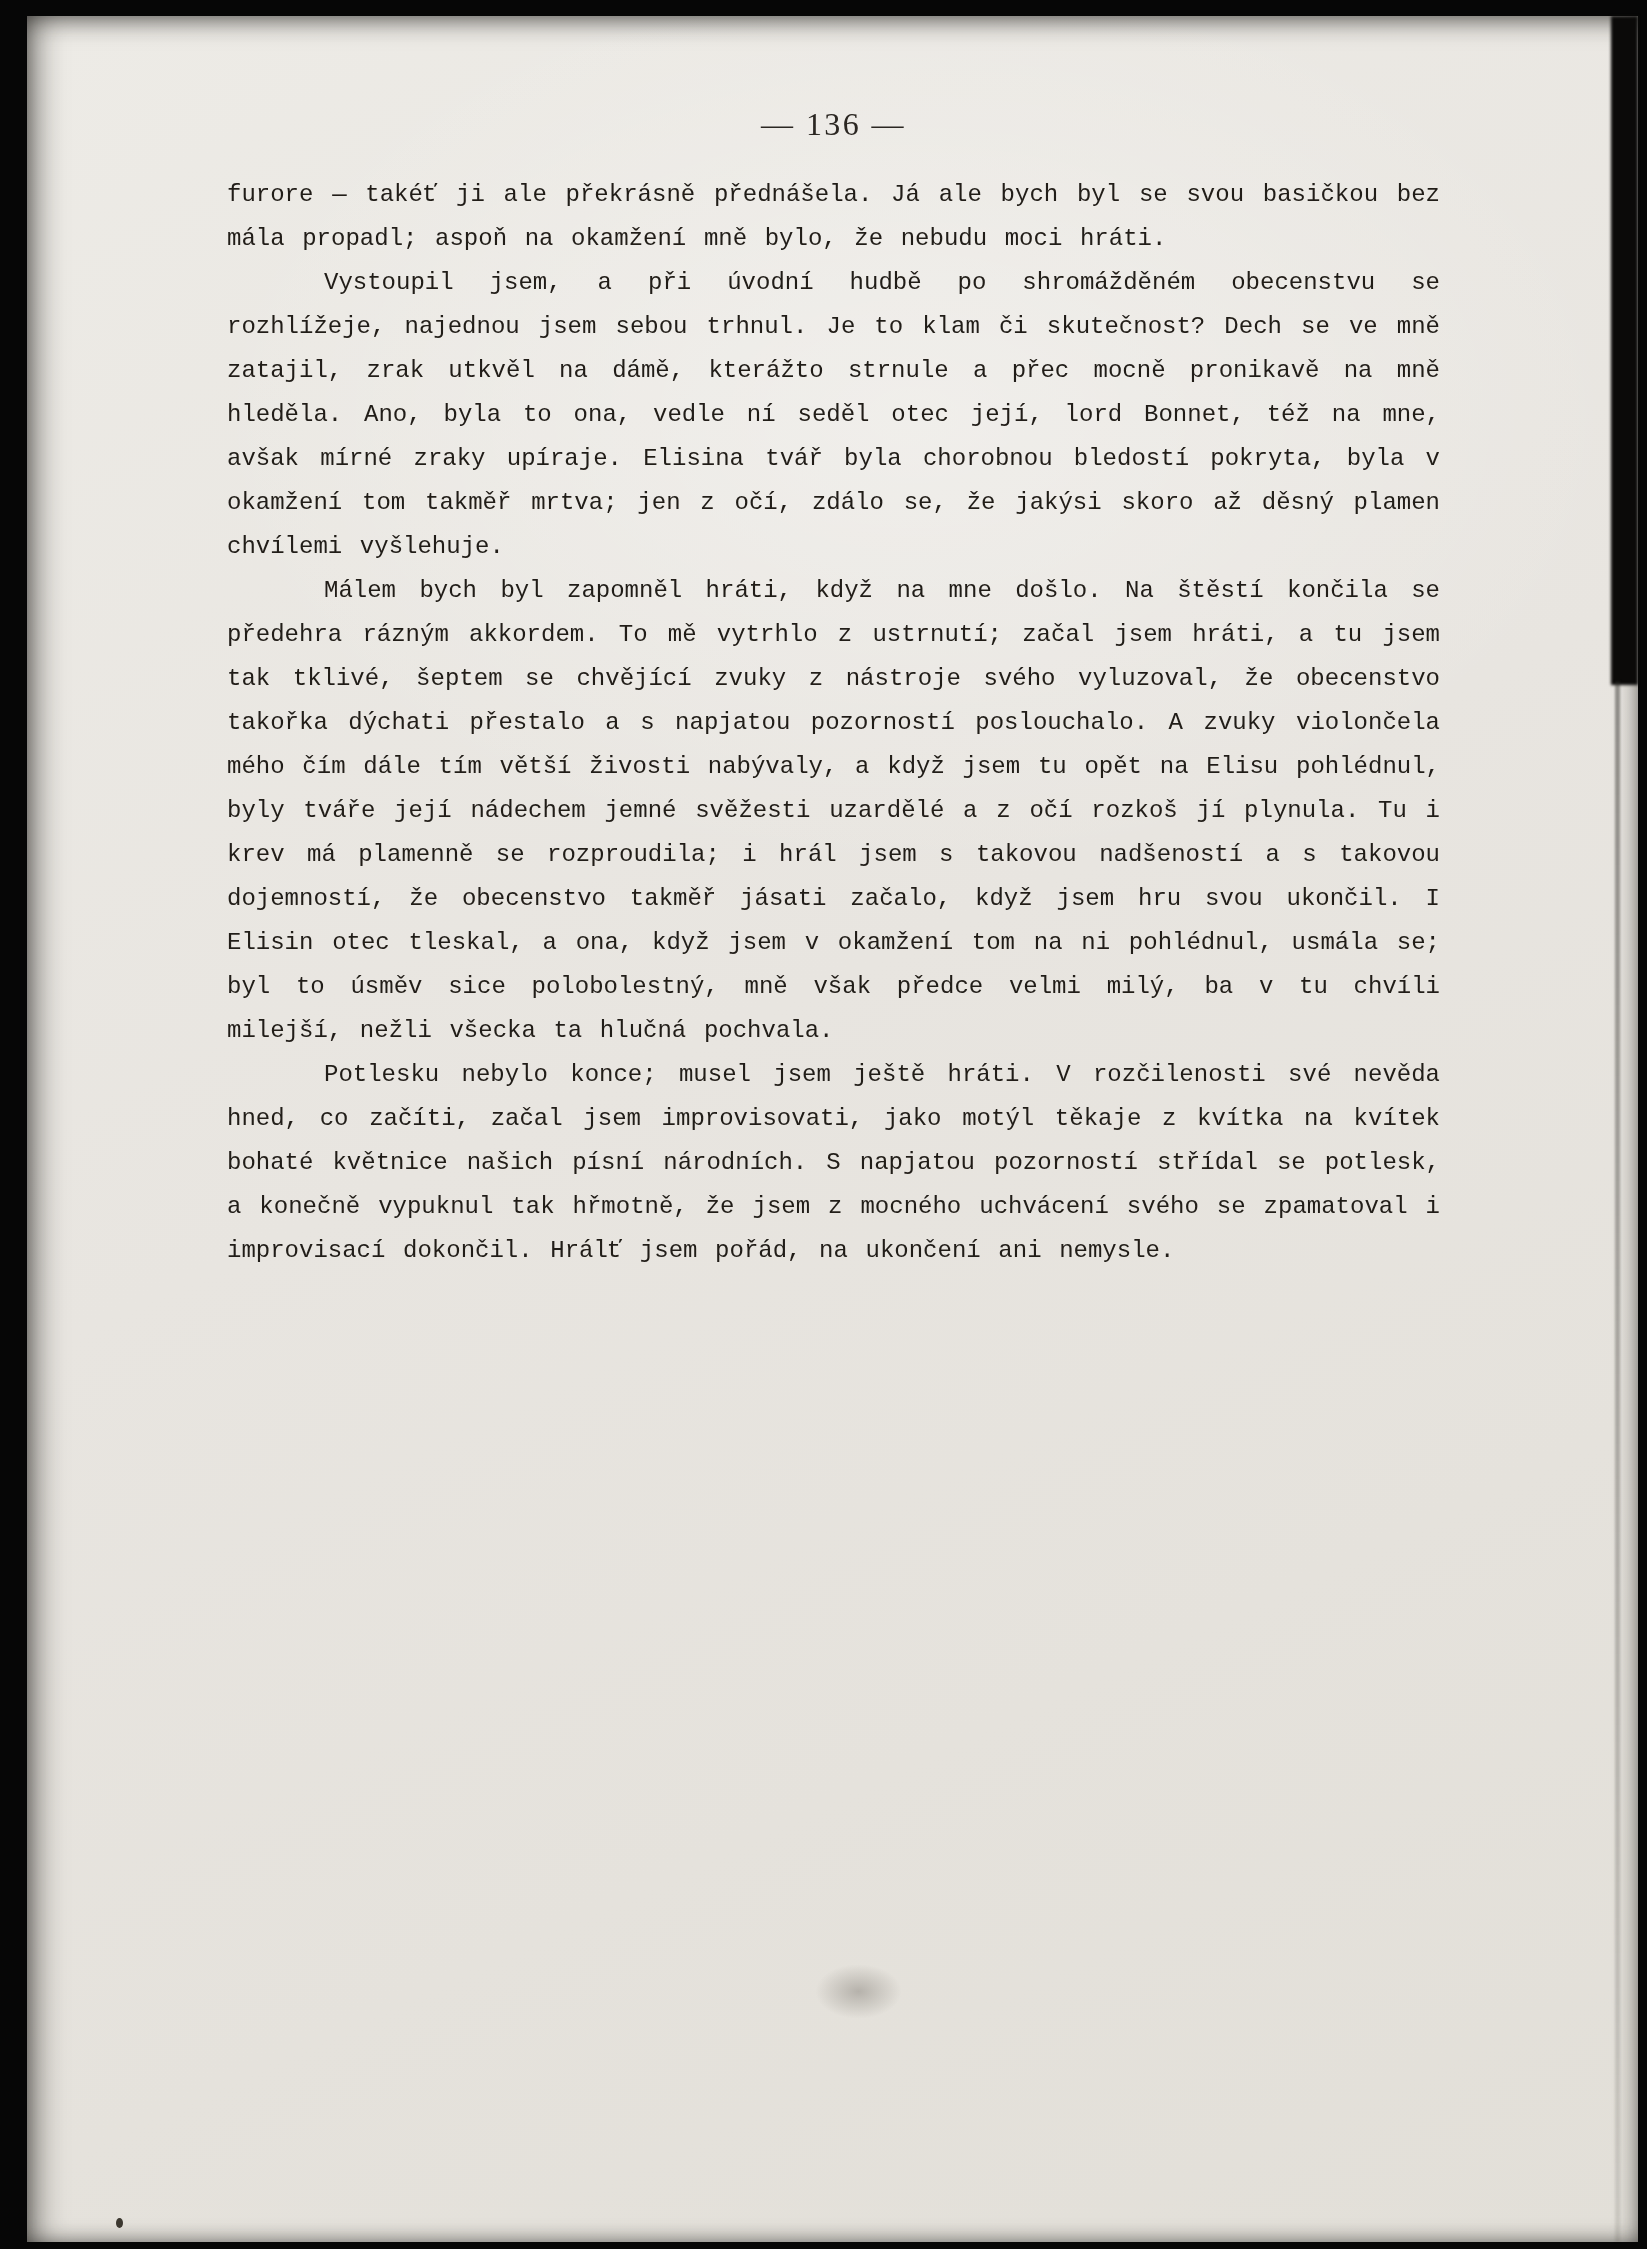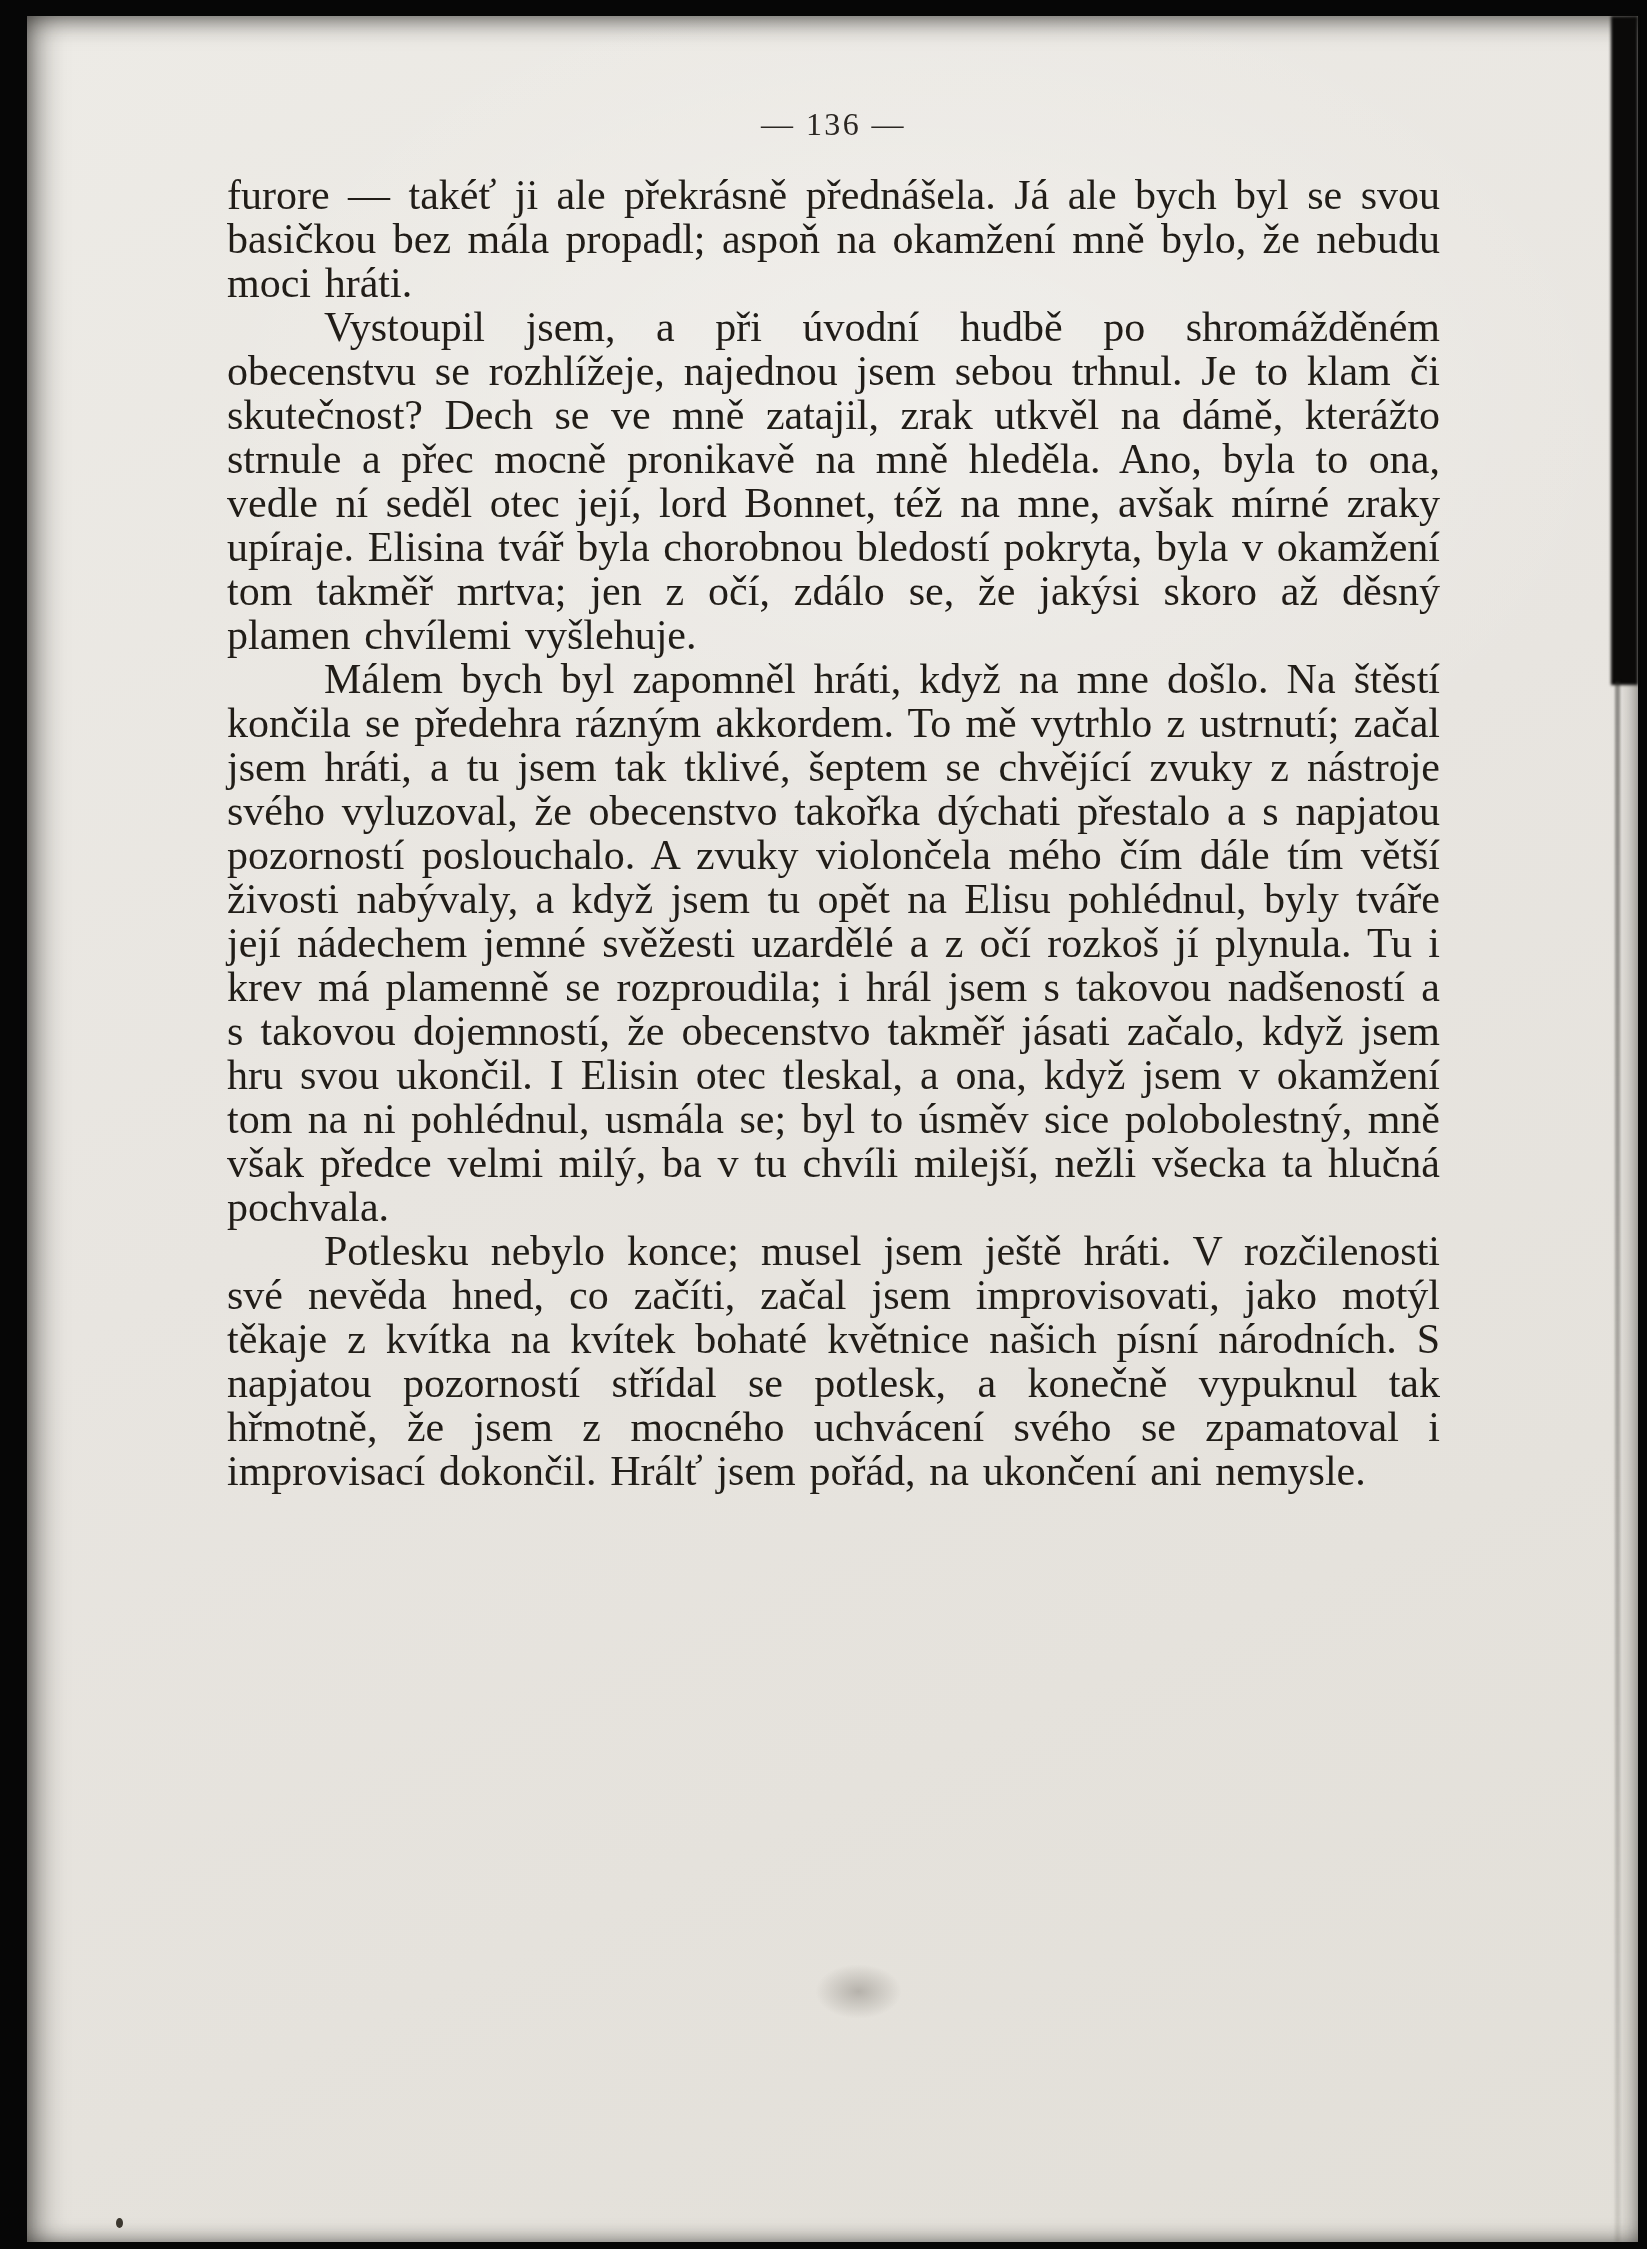--- a/index.html
+++ b/index.html
@@ -73,13 +73,14 @@
   }
 
   .para {
-    font-size:42px;
+    font-size:24px;
     line-height:44px;
     text-align:justify;
     text-justify:inter-word;
     word-spacing:3.2px;
     color:#211d18;
     text-rendering:optimizeLegibility;
+    font-family:Liberation Mono, monospace;
   }
 
   .para.indent { text-indent:97px; }

